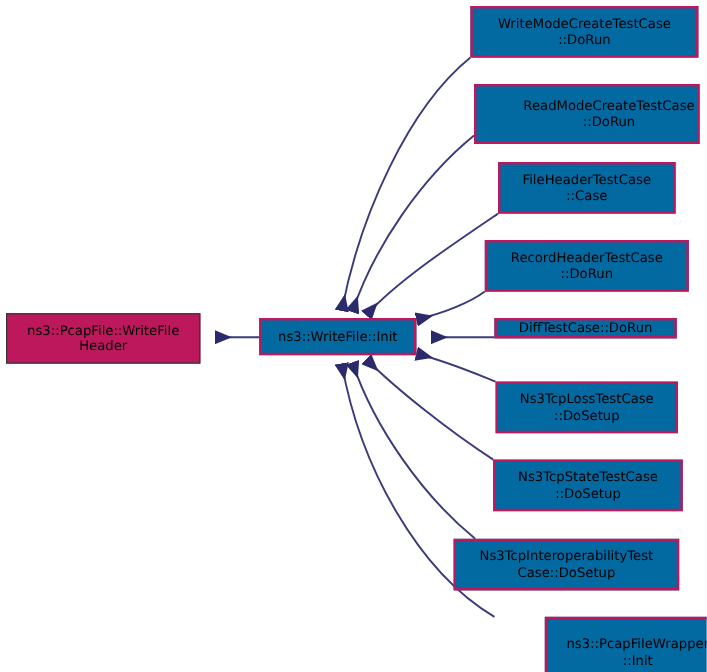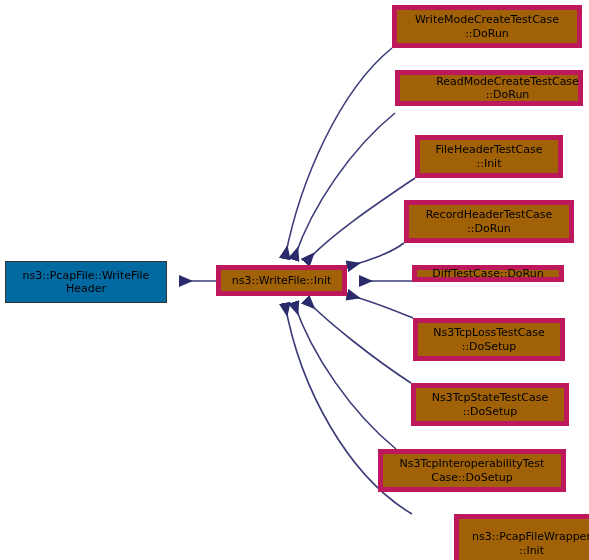--- a/index.html
+++ b/index.html
@@ -25,8 +25,8 @@
   .node {
     position: absolute;
     box-sizing: border-box;
-    border: 5px solid #be185d;
-    background: #a16207;
+    border: 2px solid #be185d;
+    background: #0369a1;
     display: flex;
     align-items: center;
     justify-content: center;

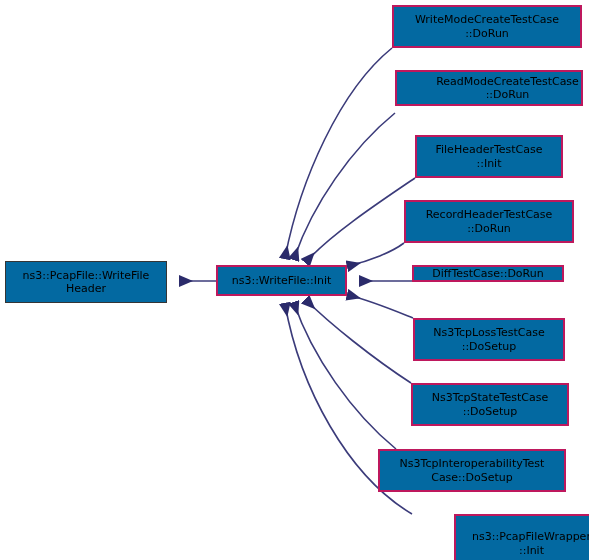--- a/index.html
+++ b/index.html
@@ -98,7 +98,7 @@
 ::DoRun</span>
   </div>
 
-  <div class="node" style="left:395px; top:70px; width:188px; height:36px;padding-left:40px;">
+  <div class="node" style="left:395px; top:70px; width:188px; height:50px;padding-left:40px;">
     <span class="node-label">ReadModeCreateTestCase
 ::DoRun</span>
   </div>

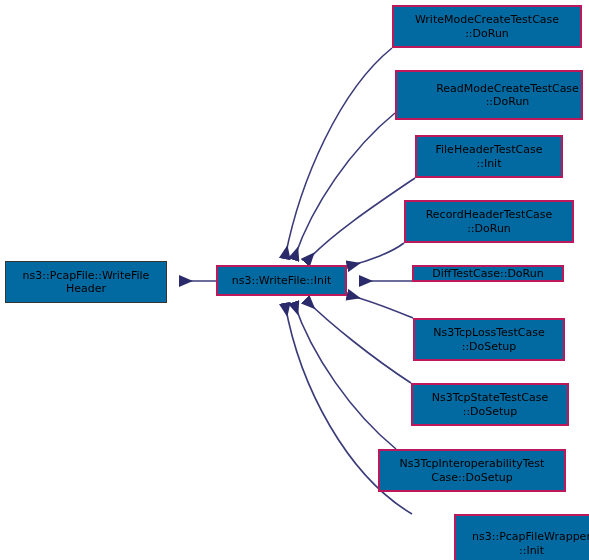--- a/index.html
+++ b/index.html
@@ -105,7 +105,7 @@
 
   <div class="node" style="left:415px; top:135px; width:148px; height:43px;">
     <span class="node-label">FileHeaderTestCase
-::Init</span>
+::Case</span>
   </div>
 
   <div class="node" style="left:404px; top:200px; width:170px; height:43px;">

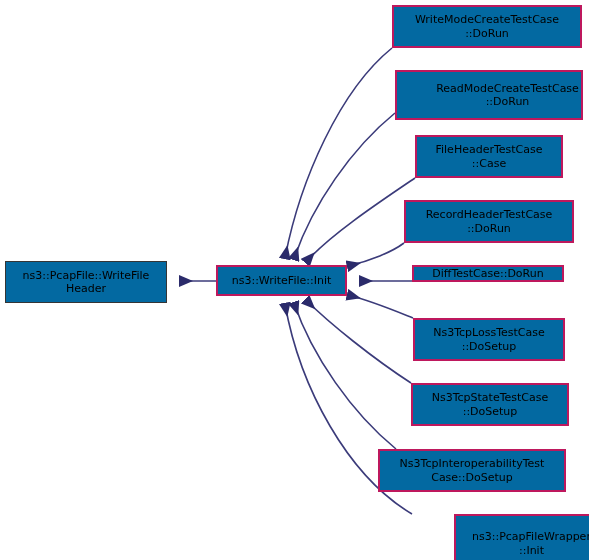--- a/index.html
+++ b/index.html
@@ -40,7 +40,7 @@
     padding: 0 3px;
   }
   .node.highlight {
-    background: #0369a1;
+    background: #be185d;
     border: 1px solid #353535;
   }
   .node-label {

